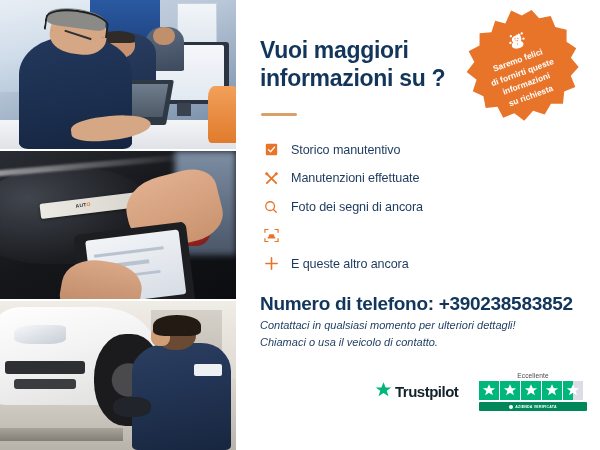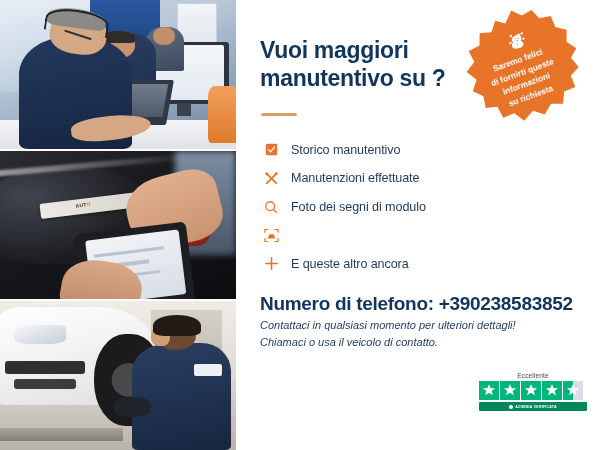--- a/index.html
+++ b/index.html
@@ -270,7 +270,7 @@
 
     <div class="heading">
       <div>Vuoi maggiori</div>
-      <div>manutentivo su ?</div>
+      <div>informazioni su ?</div>
     </div>
 
     <div class="divider"></div>

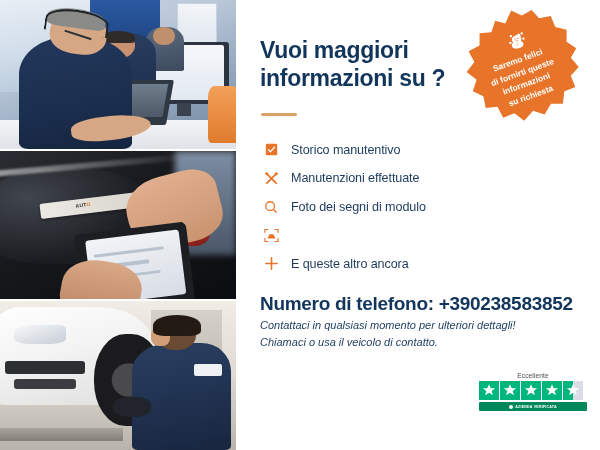--- a/index.html
+++ b/index.html
@@ -322,7 +322,7 @@
             <path d="M10.8 10.8 L14 14" stroke="#e8742a" stroke-width="1.5" stroke-linecap="round"></path>
           </svg>
         </span>
-        <span class="flabel">Foto dei segni di modulo</span>
+        <span class="flabel">Foto dei segni di ancora</span>
       </div>
 
       <div class="feat">

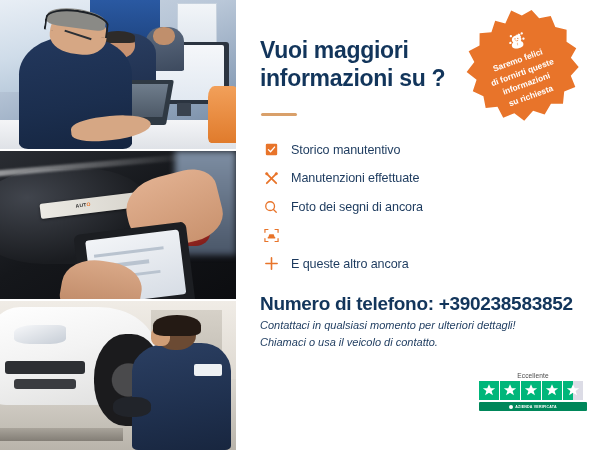--- a/index.html
+++ b/index.html
@@ -352,6 +352,15 @@
     </div>
 
     <div class="tp">
+      <div class="tp-logo">
+        <span>
+          <svg width="17" height="17" viewBox="0 0 24 24">
+            <path d="M12 1.6 L15 9 L23 9 L16.6 13.8 L19 21.4 L12 16.8 L5 21.4
+                     L7.4 13.8 L1 9 L9 9 Z" fill="#00b67a"></path>
+          </svg>
+        </span>
+        <span class="tp-name">Trustpilot</span>
+      </div>
 
       <div class="tp-right">
         <div class="tp-exc">Eccellente</div>

